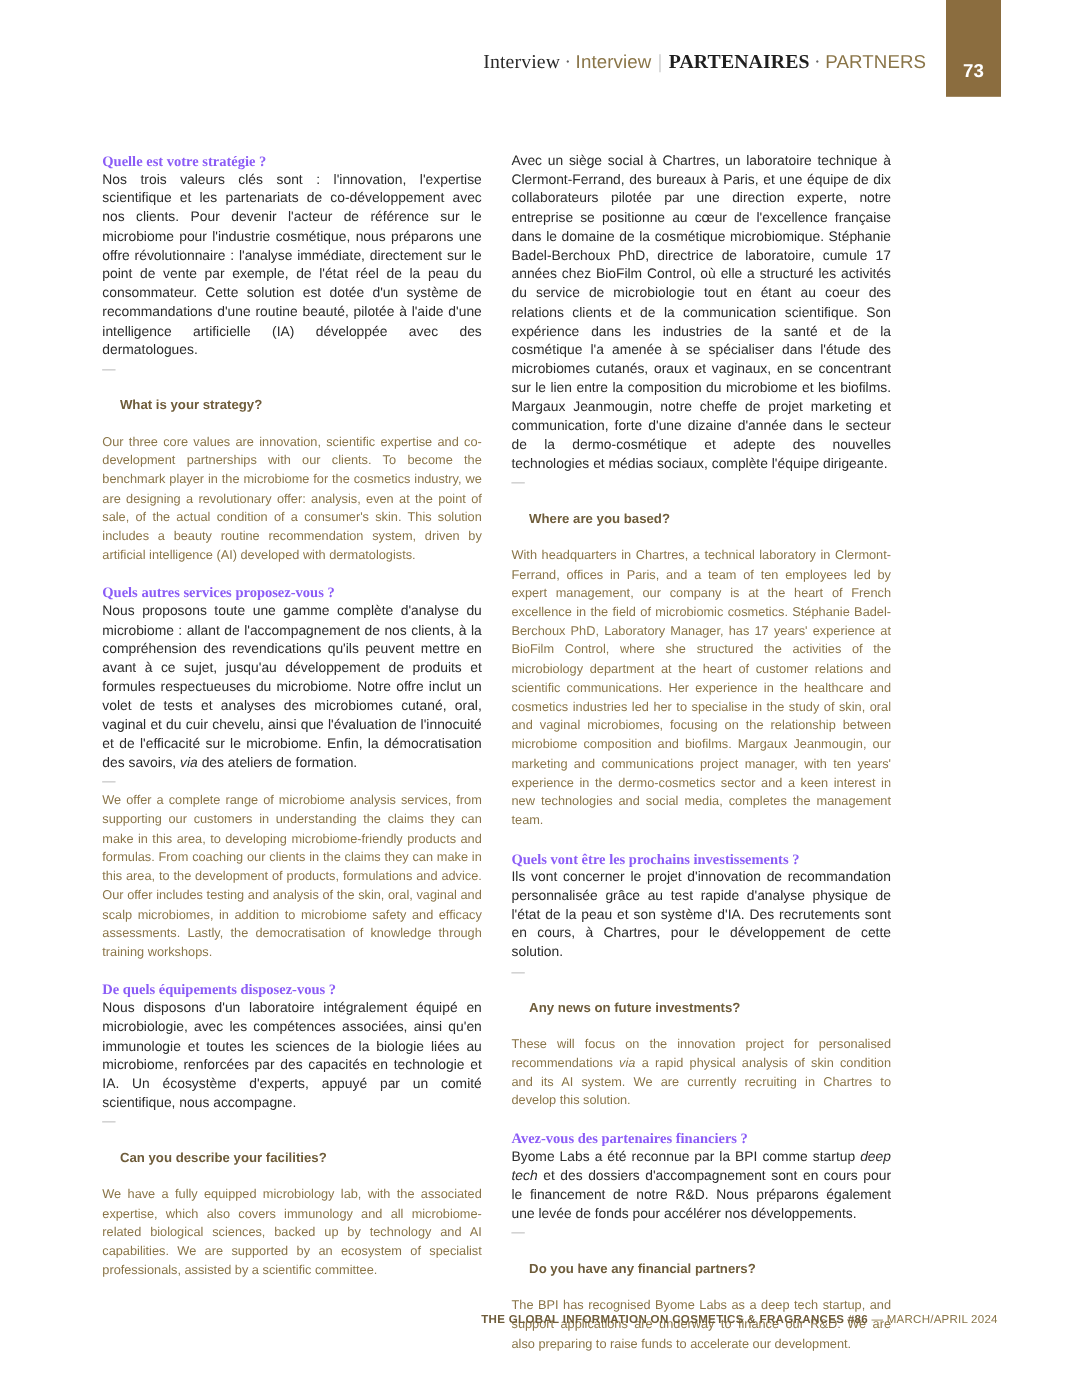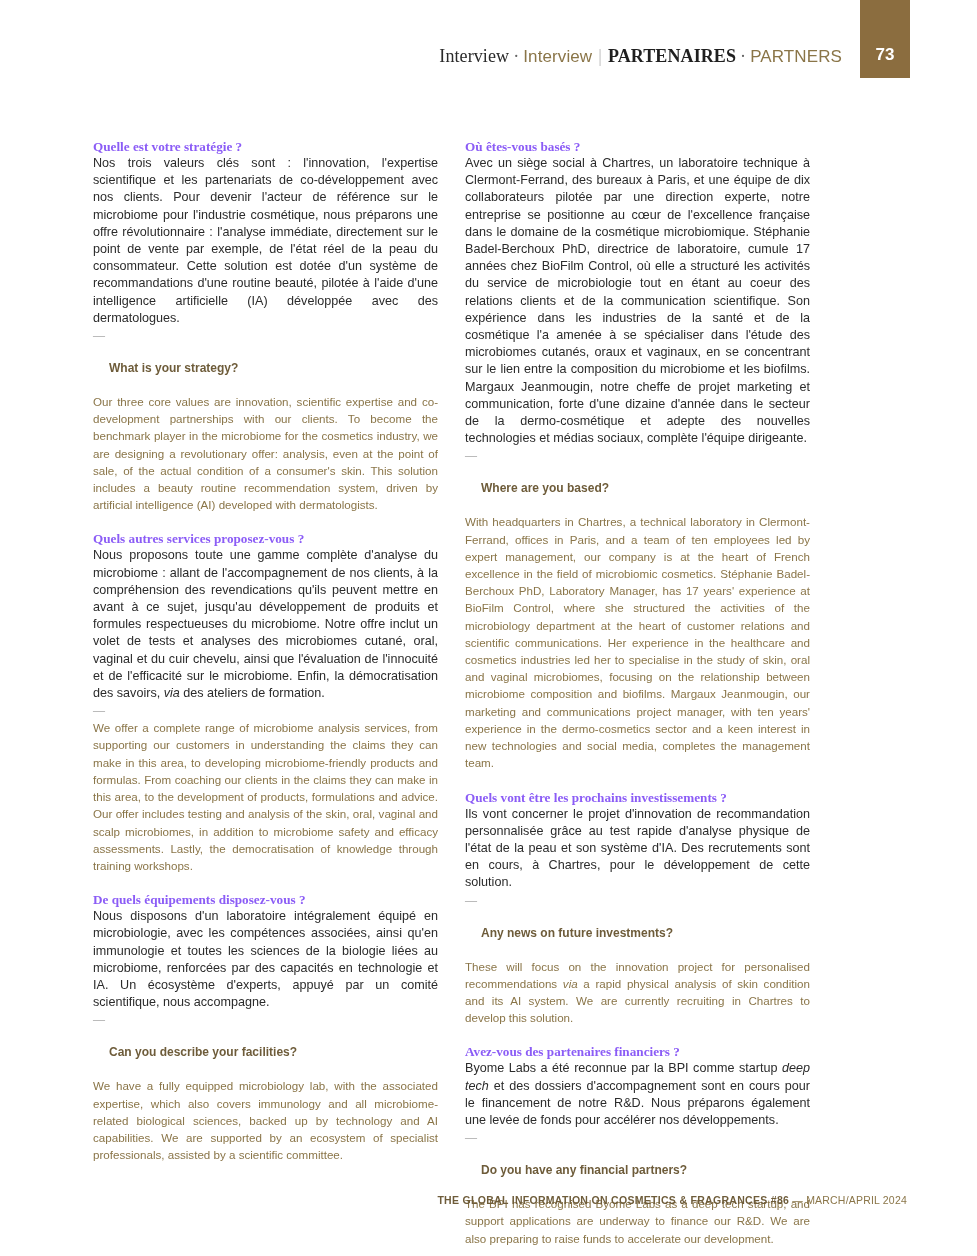--- a/index.html
+++ b/index.html
@@ -11,7 +11,7 @@
   .h-bold { font-weight:bold; color:#1f1f1f; font-family:"Liberation Serif", serif; }
   .h-dot { color:#666; margin:0 4px; }
   .h-sep { color:#bbb; margin:0 6px; }
-  .page-tab { position:absolute; left:860px; top:0; width:50px; height:78px; background:#8b6d3f; display:flex; align-items:flex-end; justify-content:center; }
+  .page-tab { position:absolute; left:860px; top:0; width:50px; height:88px; background:#8b6d3f; display:flex; align-items:flex-end; justify-content:center; }
   .page-num { color:#ffffff; font-family:"Liberation Sans", sans-serif; font-weight:bold; font-size:17px; padding-bottom:13px; }
 
   .col { position:absolute; top:138px; width:345px; }

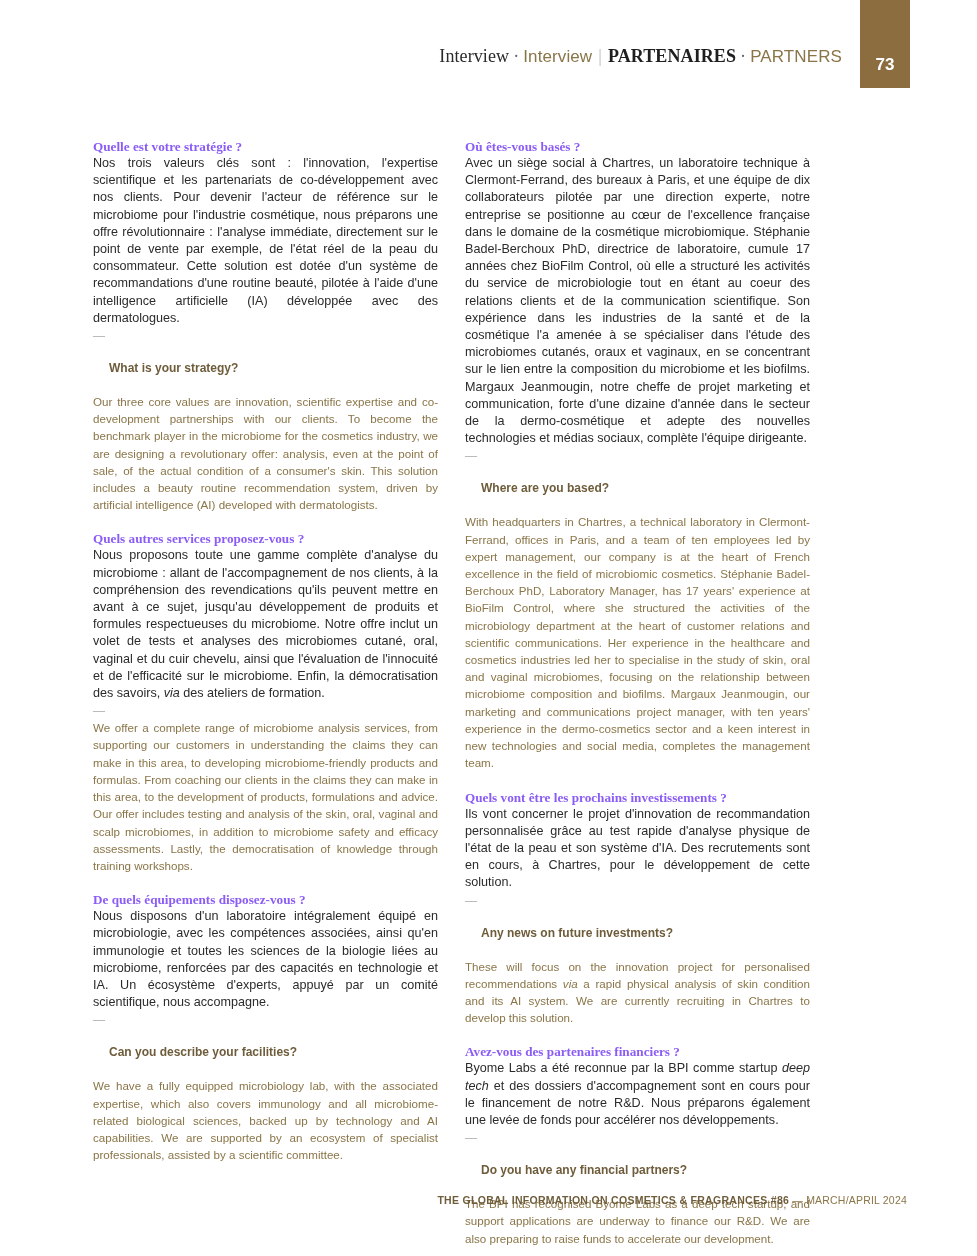--- a/index.html
+++ b/index.html
@@ -66,7 +66,6 @@
 
 <div class="col col-right">
   <div>
-    <p class="q-fr">Où êtes-vous basés ?</p>
     <p class="p-fr">Avec un siège social à Chartres, un laboratoire technique à Clermont-Ferrand, des bureaux à Paris, et une équipe de dix collaborateurs pilotée par une direction experte, notre entreprise se positionne au cœur de l'excellence française dans le domaine de la cosmétique microbiomique. Stéphanie Badel-Berchoux PhD, directrice de laboratoire, cumule 17 années chez BioFilm Control, où elle a structuré les activités du service de microbiologie tout en étant au coeur des relations clients et de la communication scientifique. Son expérience dans les industries de la santé et de la cosmétique l'a amenée à se spécialiser dans l'étude des microbiomes cutanés, oraux et vaginaux, en se concentrant sur le lien entre la composition du microbiome et les biofilms. Margaux Jeanmougin, notre cheffe de projet marketing et communication, forte d'une dizaine d'année dans le secteur de la dermo-cosmétique et adepte des nouvelles technologies et médias sociaux, complète l'équipe dirigeante.</p>
     <p class="dash">—</p>
     <p class="q-en">Where are you based?</p>

